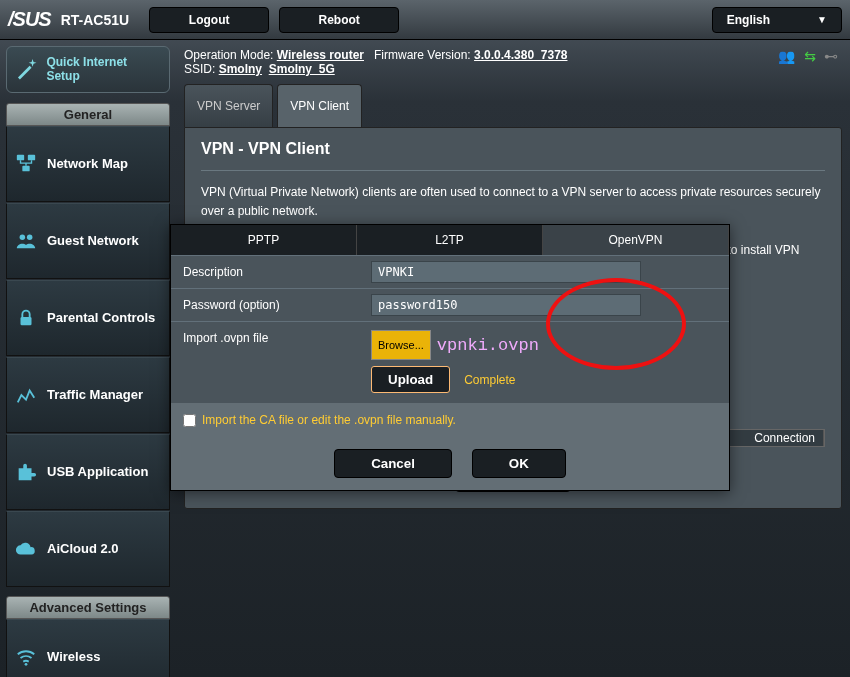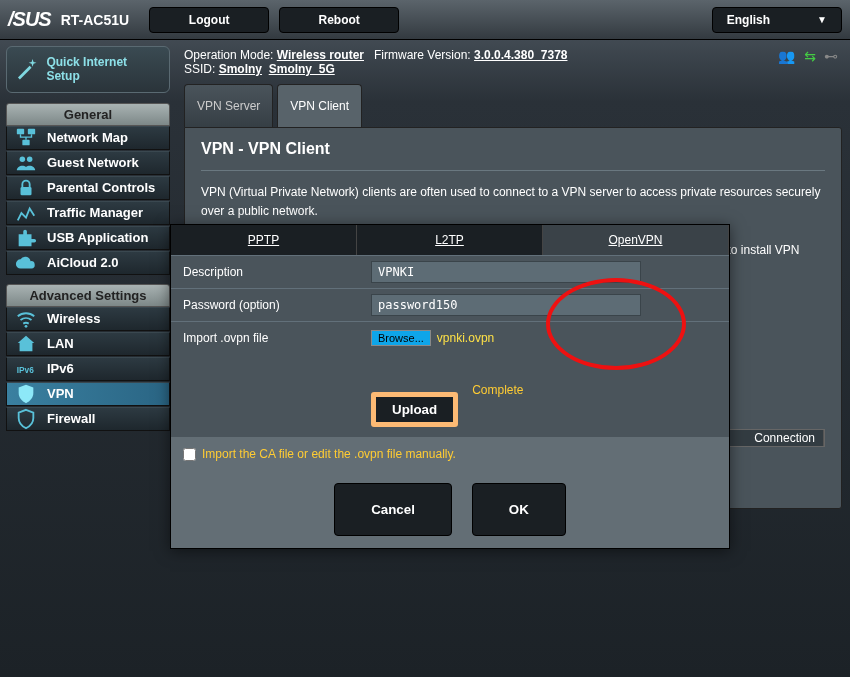--- a/index.html
+++ b/index.html
@@ -20,7 +20,7 @@
 .qis-icon { width: 24px; height: 24px; margin-right: 8px; }
 .qis-text { color: #8de0e8; font-weight: bold; font-size: 12px; line-height: 1.2; }
 .section-h { background: linear-gradient(to bottom, #a9b3b3, #7d8888); color: #222; text-align: center; font-weight: bold; font-size: 13px; padding: 3px; border-radius: 3px 3px 0 0; border: 1px solid #555; }
-.menu-item { background: linear-gradient(to bottom, #2d3a42, #1e272d); border: 1px solid #111; border-top: 1px solid #3a4850; padding: 0 8px; display: flex; align-items: center; cursor: pointer; margin-bottom: 1px; }
+.menu-item { background: linear-gradient(to bottom, #2d3a42, #1e272d); border: 1px solid #111; border-top: 1px solid #3a4850; padding: 26px 8px; display: flex; align-items: center; cursor: pointer; margin-bottom: 1px; }
 .menu-item.active { background: linear-gradient(to right, #3a80a0, #2a6584); }
 .menu-icon { width: 22px; height: 22px; margin-right: 10px; display: flex; align-items: center; justify-content: center; }
 .menu-icon svg { width: 22px; height: 22px; }

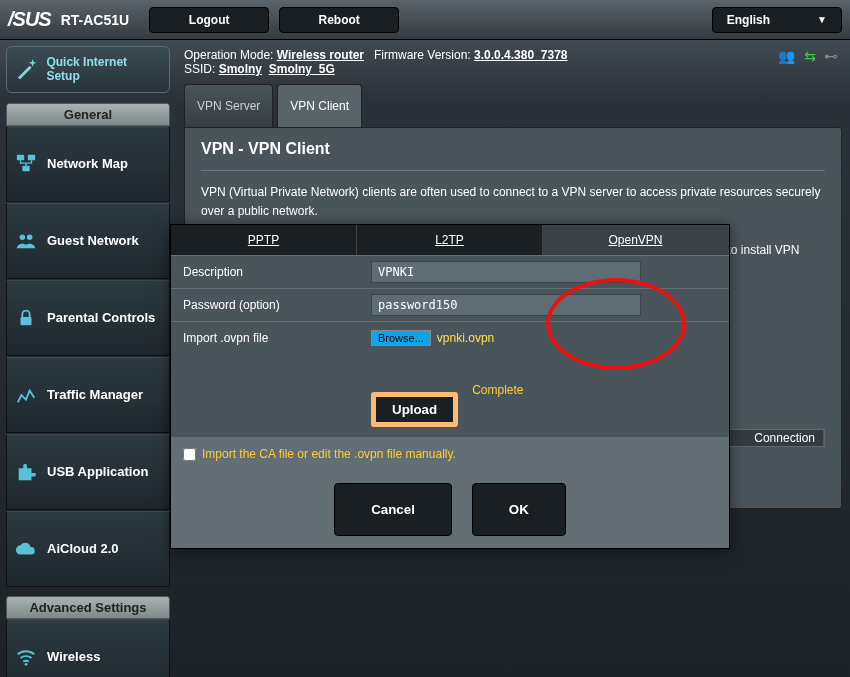--- a/index.html
+++ b/index.html
@@ -46,7 +46,7 @@
 
 .modal { position: absolute; left: 170px; top: 224px; width: 560px; background: #636e75; border: 1px solid #000; box-shadow: 0 2px 14px rgba(0,0,0,0.5); z-index: 10; }
 .m-tabs { display: flex; background: #1a1f23; }
-.m-tab { flex: 1; text-align: center; padding: 8px; cursor: pointer; color: #fff; border-right: 1px solid #444; font-size: 12px; text-decoration: underline; }
+.m-tab { flex: 1; text-align: center; padding: 8px; cursor: pointer; color: #fff; border-right: 1px solid #444; font-size: 12px; }
 .m-tab.active { background: #3a4248; padding-left: 8px; }
 .m-body { padding: 0; }
 .m-row { display: flex; background: #4a545b; border-top: 1px solid #62707a; }

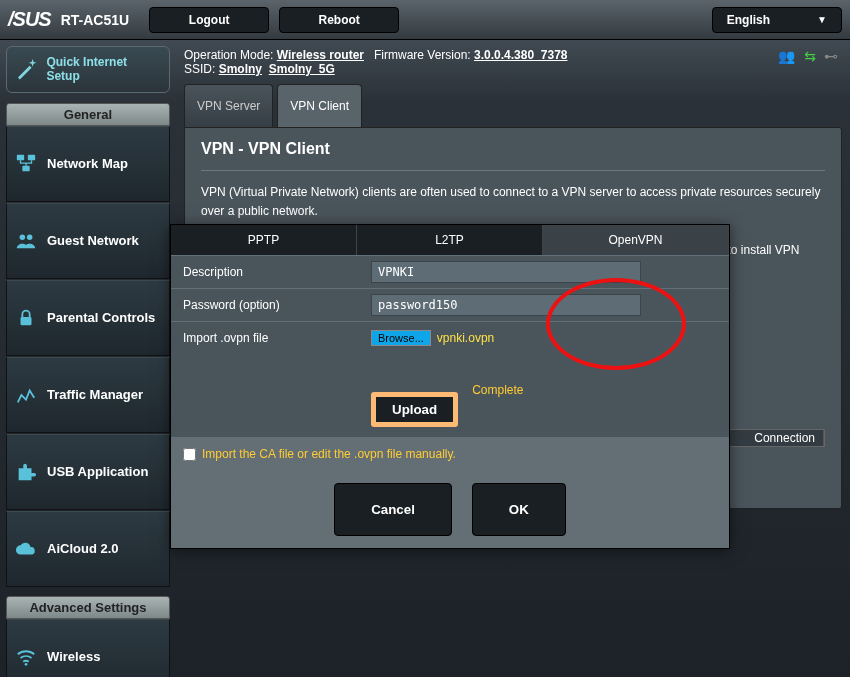--- a/index.html
+++ b/index.html
@@ -55,7 +55,7 @@
 .m-input { width: 270px; background: #5d6c75; border: 1px solid #3a444a; color: #fff; padding: 3px 6px; font-family: monospace; font-size: 12px; }
 .m-row-file .m-field { display: flex; flex-direction: column; gap: 6px; padding-top: 8px; padding-bottom: 10px; }
 .file-line { display: flex; align-items: center; gap: 6px; }
-.browse-btn { background: #0ea5e9; color: #000; border: 1px solid #888; padding: 1px 6px; font-size: 11px; cursor: pointer; }
+.browse-btn { background: #eab308; color: #000; border: 1px solid #888; padding: 8px 6px; font-size: 11px; cursor: pointer; }
 .file-name { color: #fde047; font-size: 12px; }
 .upload-btn { background: #1a1f23; color: #fff; border: 5px solid #fdba74; border-radius: 3px; padding: 5px 16px; font-weight: bold; cursor: pointer; margin-top: 40px; }
 .up-status { color: #ffcc33; font-size: 12px; margin-left: 8px; }

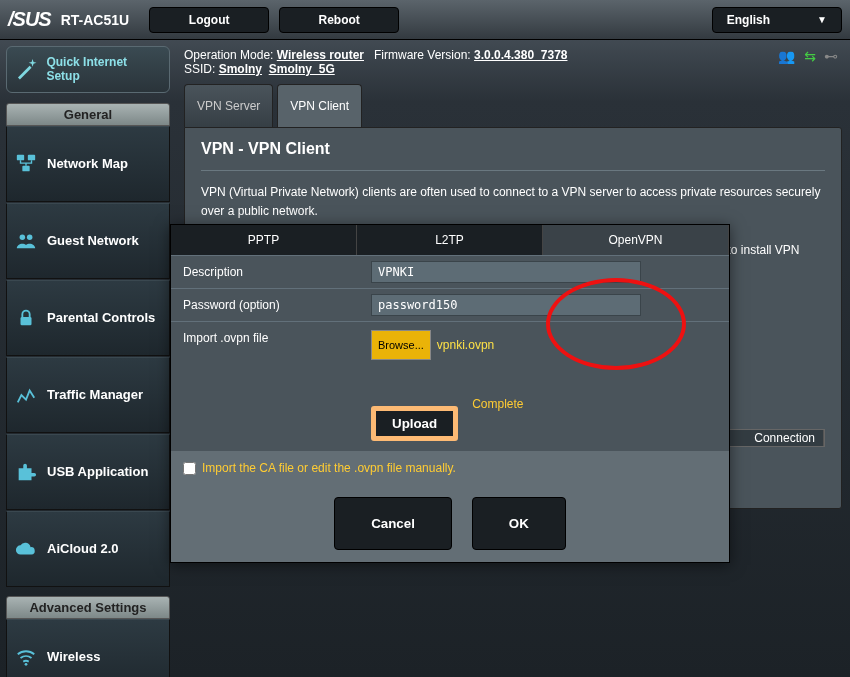--- a/index.html
+++ b/index.html
@@ -56,7 +56,7 @@
 .m-row-file .m-field { display: flex; flex-direction: column; gap: 6px; padding-top: 8px; padding-bottom: 10px; }
 .file-line { display: flex; align-items: center; gap: 6px; }
 .browse-btn { background: #eab308; color: #000; border: 1px solid #888; padding: 8px 6px; font-size: 11px; cursor: pointer; }
-.file-name { color: #fde047; font-size: 12px; }
+.file-name { color: #f0abfc; font-size: 17px; font-family: Liberation Mono, monospace; }
 .upload-btn { background: #1a1f23; color: #fff; border: 5px solid #fdba74; border-radius: 3px; padding: 5px 16px; font-weight: bold; cursor: pointer; margin-top: 40px; }
 .up-status { color: #ffcc33; font-size: 12px; margin-left: 8px; }
 .m-check { padding: 10px 12px; background: #636e75; display: flex; align-items: center; gap: 6px; color: #ffcc33; font-size: 12px; }

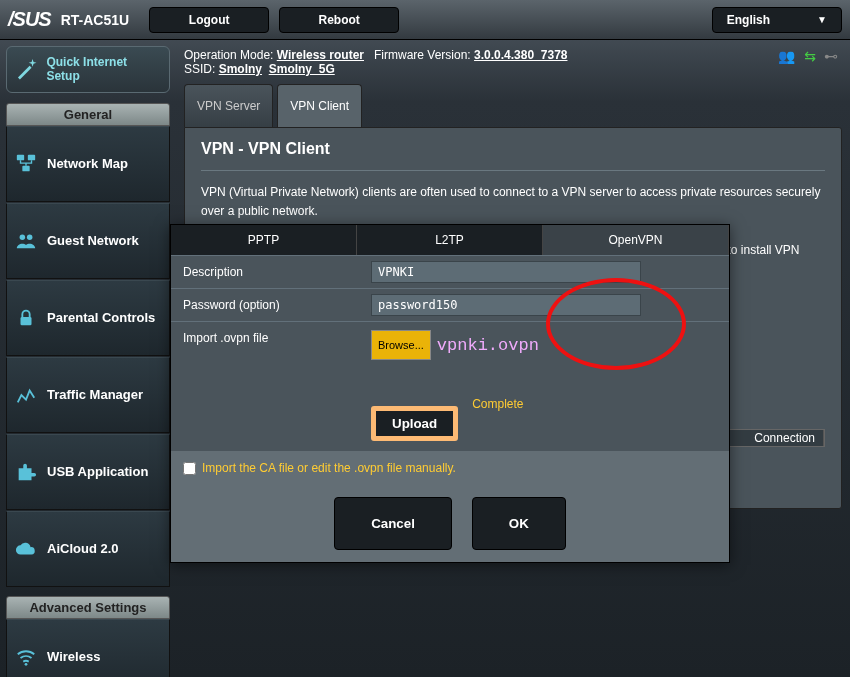--- a/index.html
+++ b/index.html
@@ -57,7 +57,7 @@
 .file-line { display: flex; align-items: center; gap: 6px; }
 .browse-btn { background: #eab308; color: #000; border: 1px solid #888; padding: 8px 6px; font-size: 11px; cursor: pointer; }
 .file-name { color: #f0abfc; font-size: 17px; font-family: Liberation Mono, monospace; }
-.upload-btn { background: #1a1f23; color: #fff; border: 5px solid #fdba74; border-radius: 3px; padding: 5px 16px; font-weight: bold; cursor: pointer; margin-top: 40px; }
+.upload-btn { background: #1a1f23; color: #fff; border: 1px solid #fdba74; border-radius: 3px; padding: 5px 16px; font-weight: bold; cursor: pointer; }
 .up-status { color: #ffcc33; font-size: 12px; margin-left: 8px; }
 .m-check { padding: 10px 12px; background: #636e75; display: flex; align-items: center; gap: 6px; color: #ffcc33; font-size: 12px; }
 .m-buttons { display: flex; justify-content: center; gap: 20px; padding: 12px; background: #636e75; }

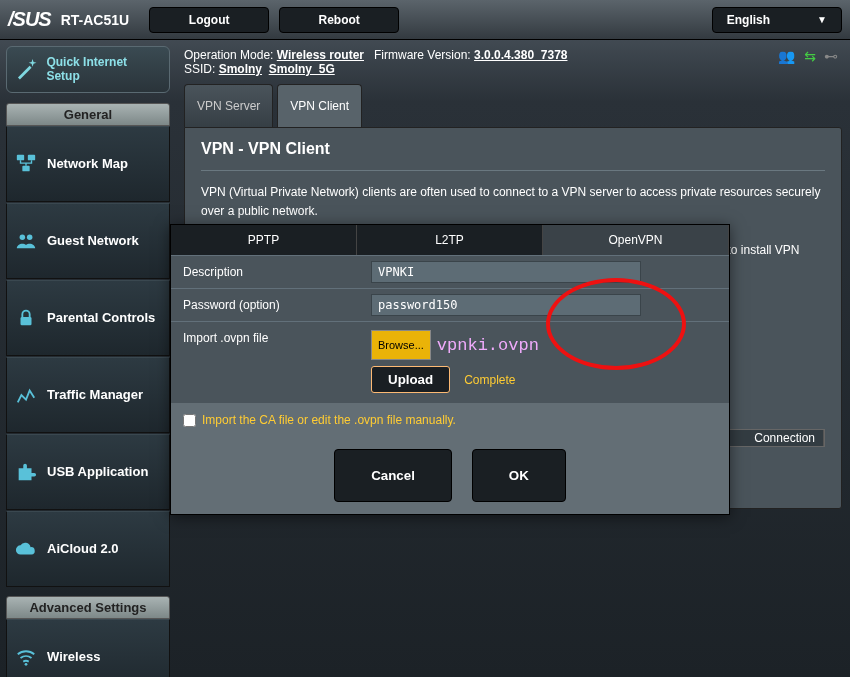--- a/index.html
+++ b/index.html
@@ -61,7 +61,7 @@
 .up-status { color: #ffcc33; font-size: 12px; margin-left: 8px; }
 .m-check { padding: 10px 12px; background: #636e75; display: flex; align-items: center; gap: 6px; color: #ffcc33; font-size: 12px; }
 .m-buttons { display: flex; justify-content: center; gap: 20px; padding: 12px; background: #636e75; }
-.m-btn { background: #1a1f23; color: #fff; border: 1px solid #000; border-radius: 4px; padding: 18px 36px; font-weight: bold; cursor: pointer; }
+.m-btn { background: #1a1f23; color: #fff; border: 1px solid #000; border-radius: 4px; padding: 6px 36px; font-weight: bold; cursor: pointer; }
 
 .red-circle { position: absolute; left: 546px; top: 278px; width: 140px; height: 92px; border: 4px solid #e11; border-radius: 50%; z-index: 20; pointer-events: none; }
 </style>

